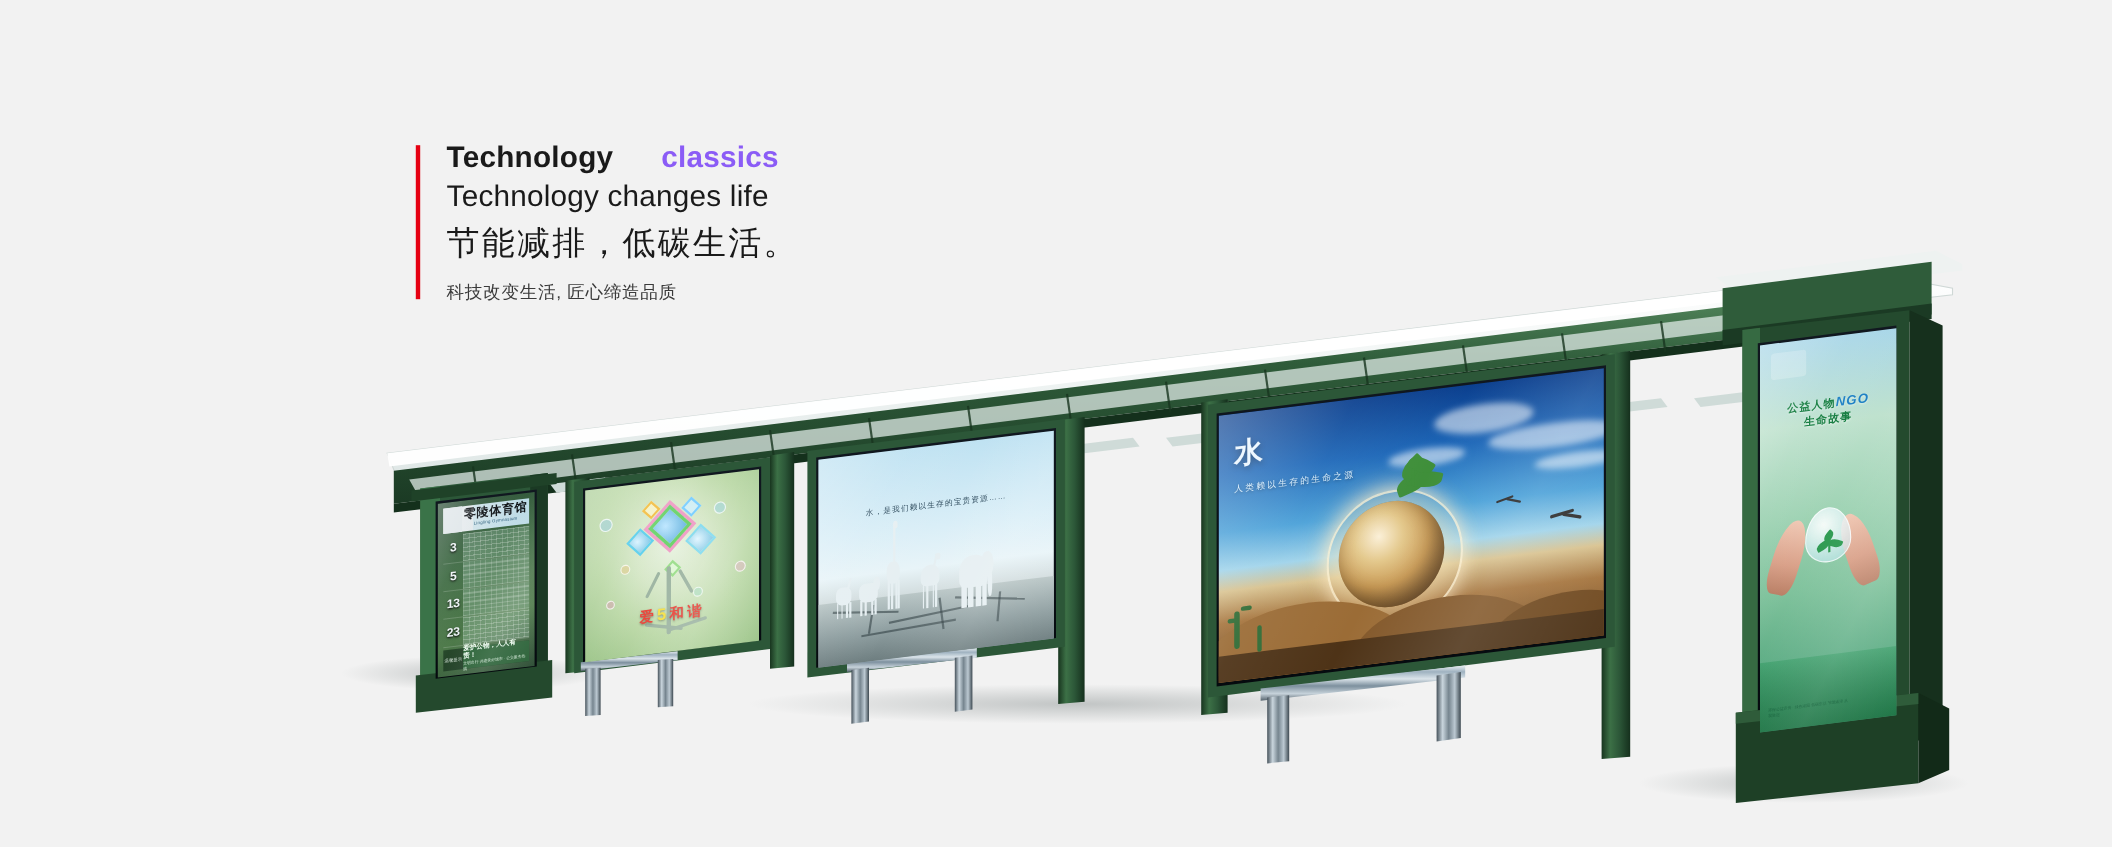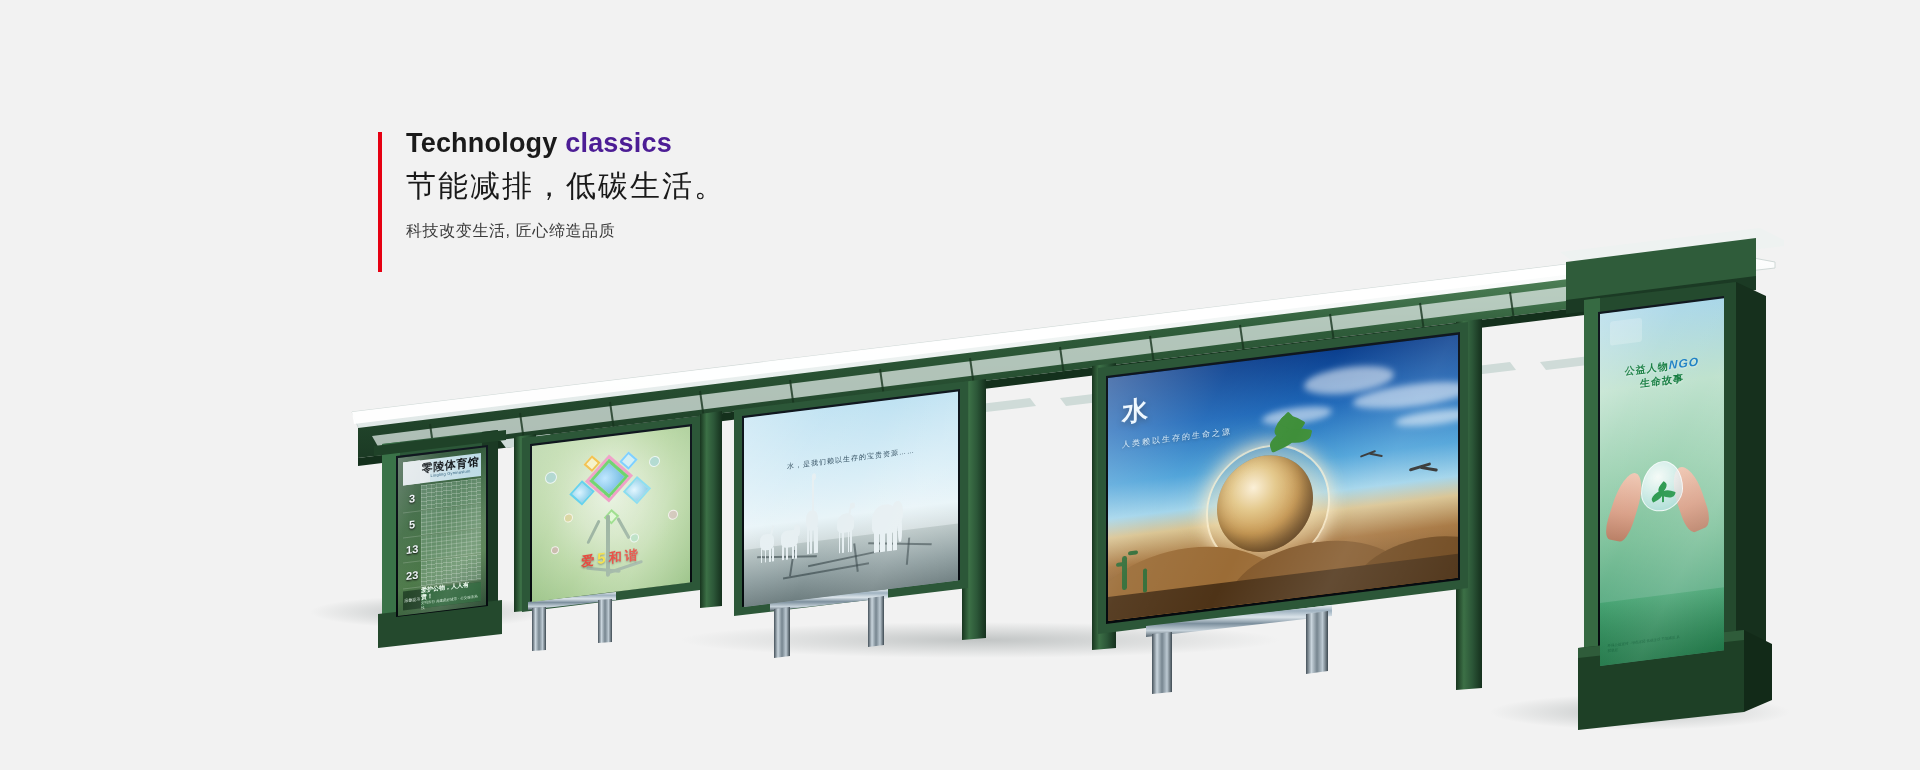--- a/index.html
+++ b/index.html
@@ -16,7 +16,7 @@
   .rule{position:absolute;left:0;top:0;width:4px;height:140px;background:#e60012;}
   .hl-lines{position:absolute;left:28px;top:-6px;white-space:nowrap;}
   .hl1{font-size:27px;font-weight:bold;color:#1a1a1a;letter-spacing:.2px;line-height:34px;}
-  .hl1 .accent{color:#4c1d95;}
+  .hl1 .accent{color:#8b5cf6;margin-left:36px;}
   .hl2{font-size:27px;font-weight:400;color:#1a1a1a;line-height:36px;letter-spacing:.2px;}
   .hl3{font-size:30px;color:#1a1a1a;line-height:52px;letter-spacing:2px;}
   .hl4{font-size:16px;color:#3a3a3a;line-height:26px;letter-spacing:.6px;margin-top:6px;}

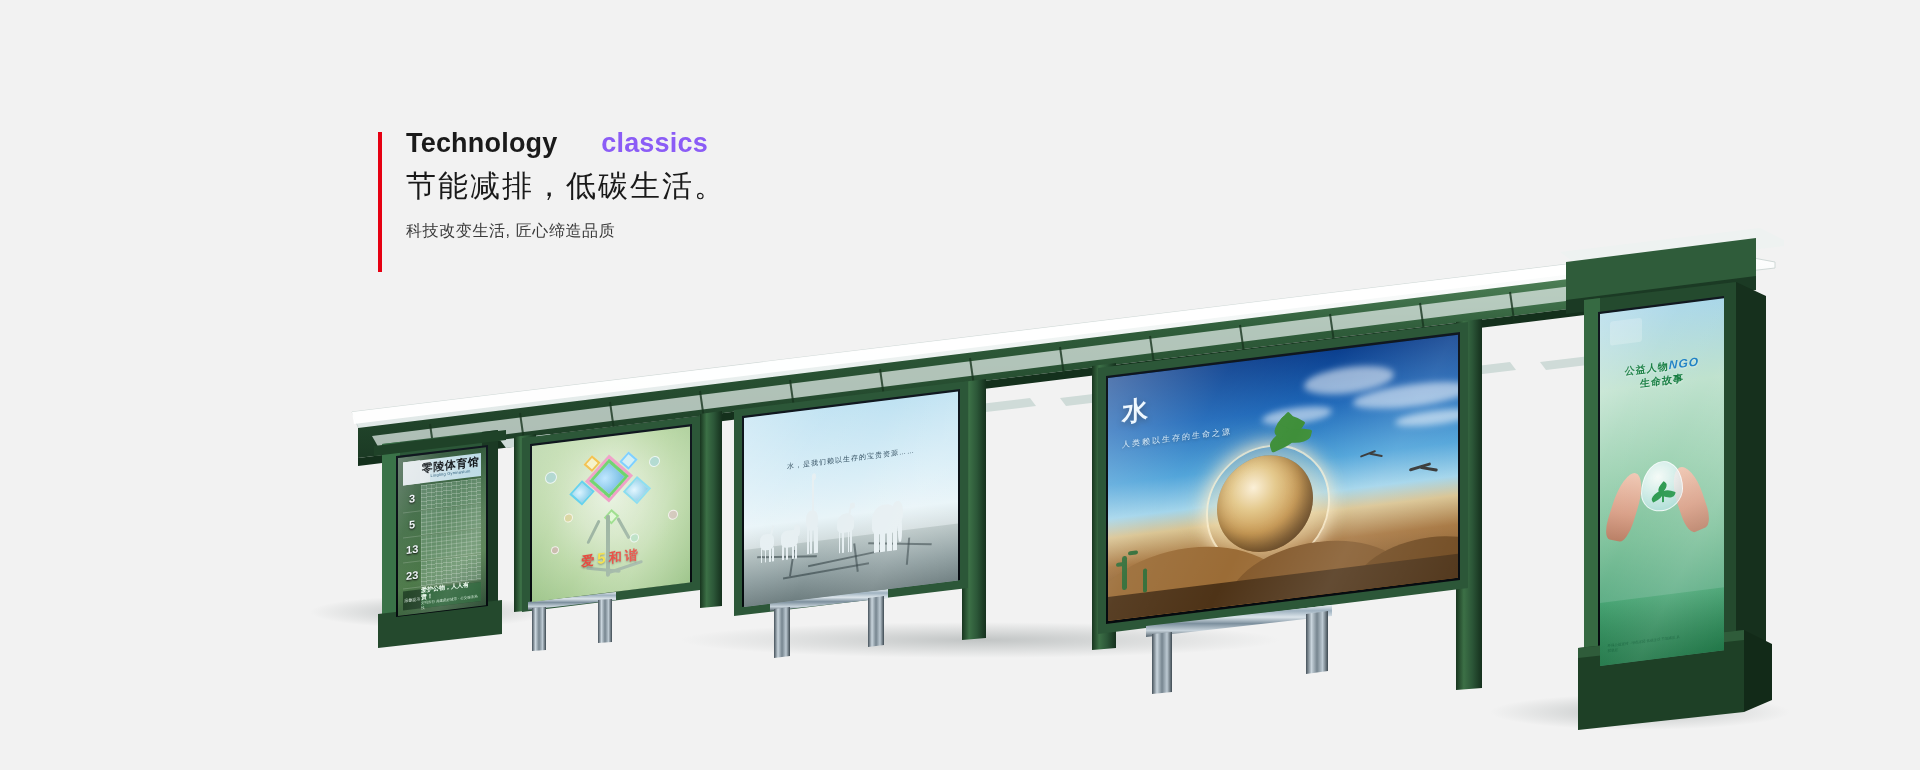--- a/index.html
+++ b/index.html
@@ -119,6 +119,7 @@
     <div class="rule"></div>
     <div class="hl-lines">
       <div class="hl1"><span>Technology </span><span class="accent">classics</span></div>
+      <div class="hl2">Technology changes life</div>
       <div class="hl3">节能减排，低碳生活。</div>
       <div class="hl4">科技改变生活, 匠心缔造品质</div>
     </div>

